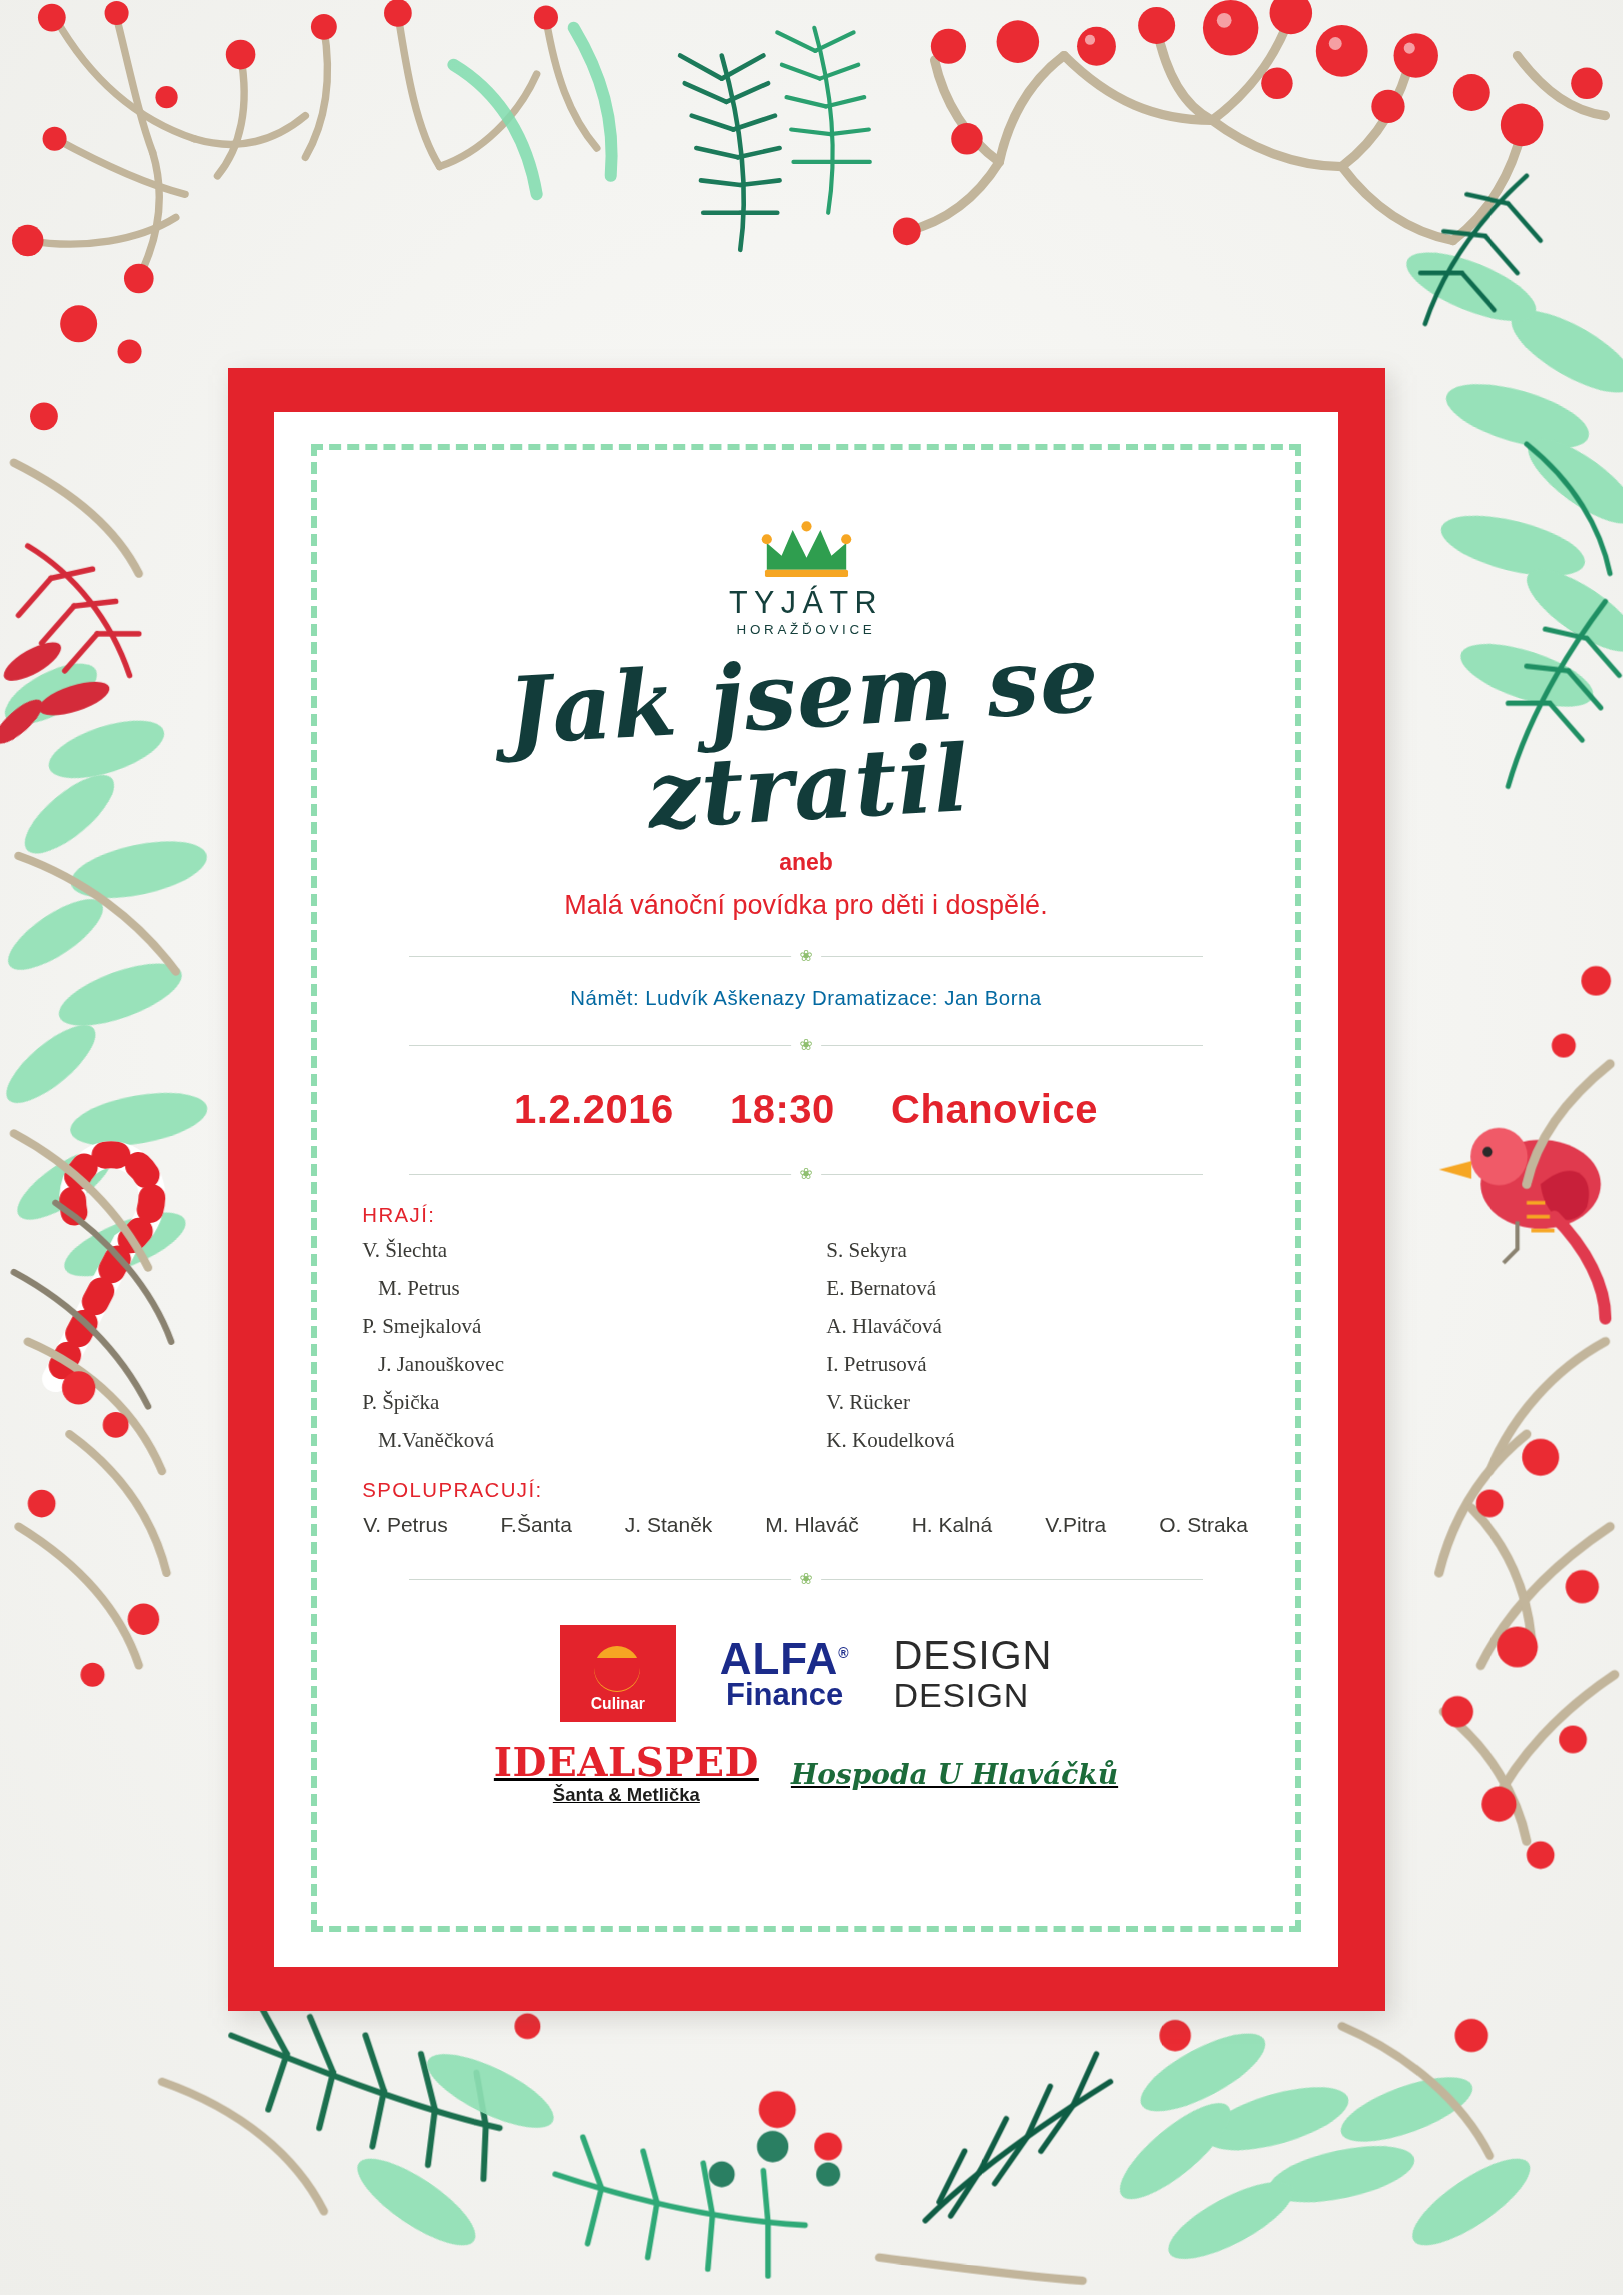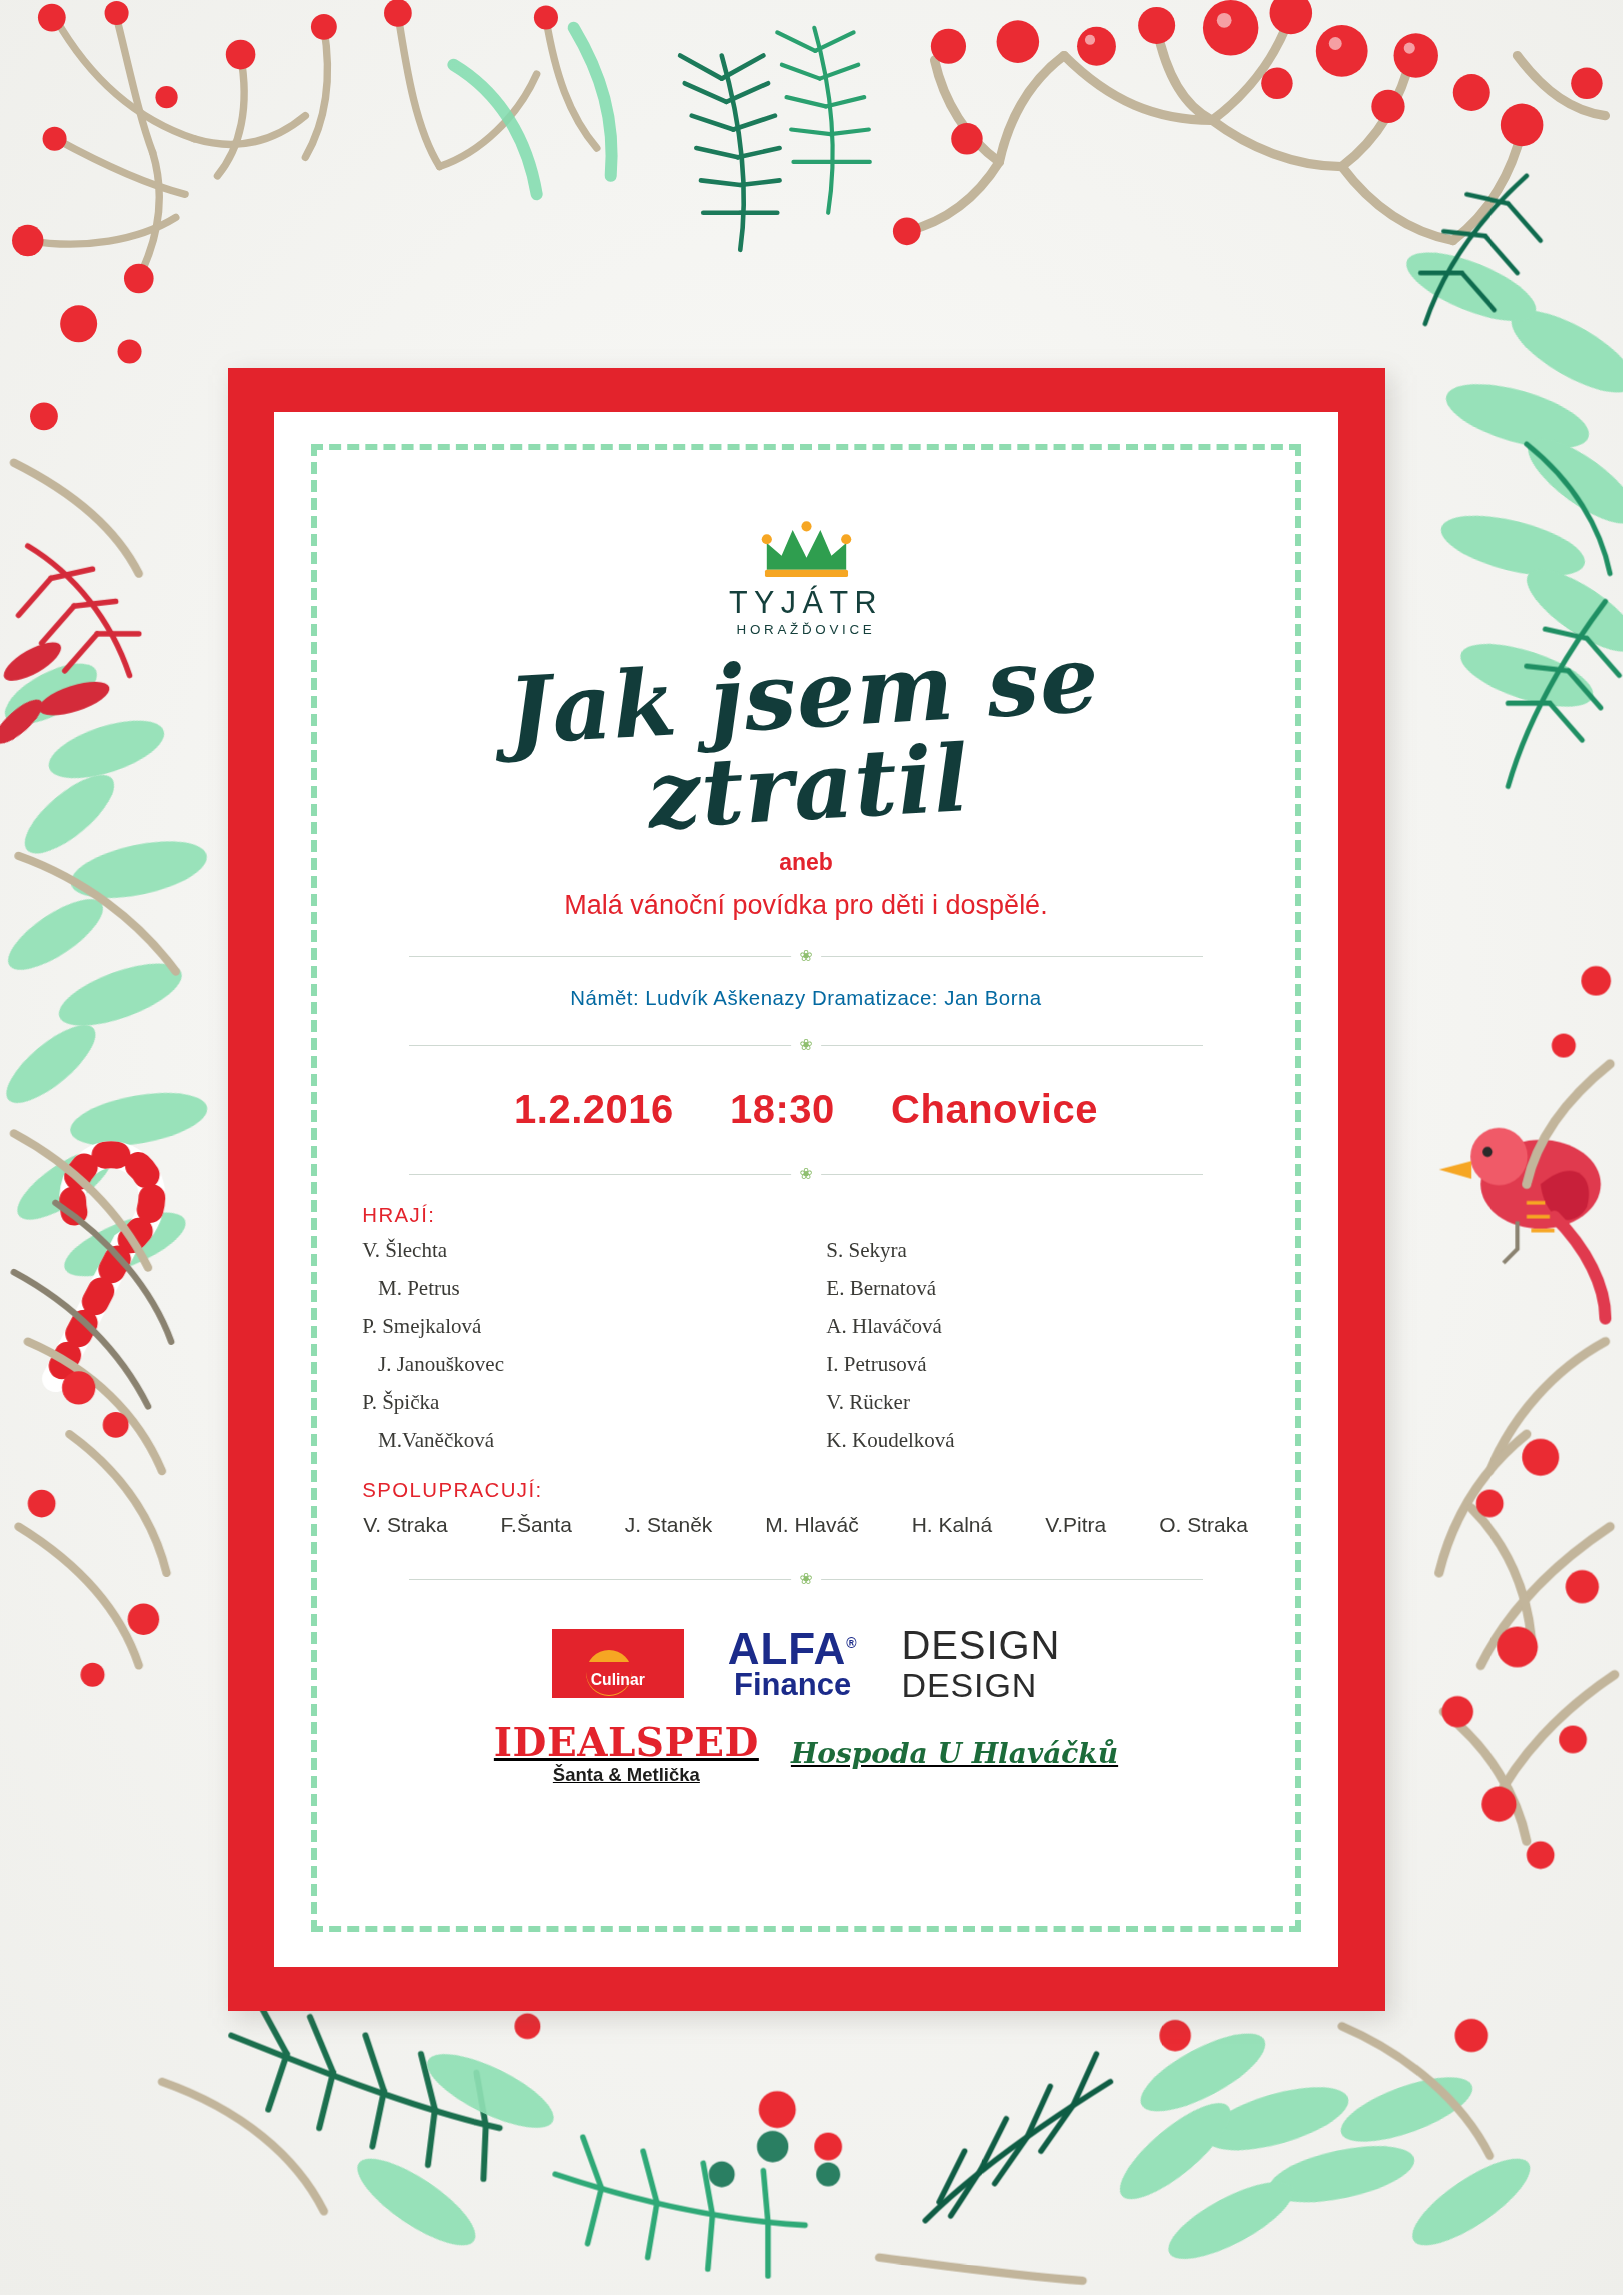--- a/index.html
+++ b/index.html
@@ -628,7 +628,7 @@
 
   <div class="sect-label" style="margin-top:26px">SPOLUPRACUJÍ:</div>
   <div class="coop-row">
-    <span>V. Straka</span>
+    <span>V. Petrus</span>
     <span>F.Šanta</span>
     <span>J. Staněk</span>
     <span>M. Hlaváč</span>

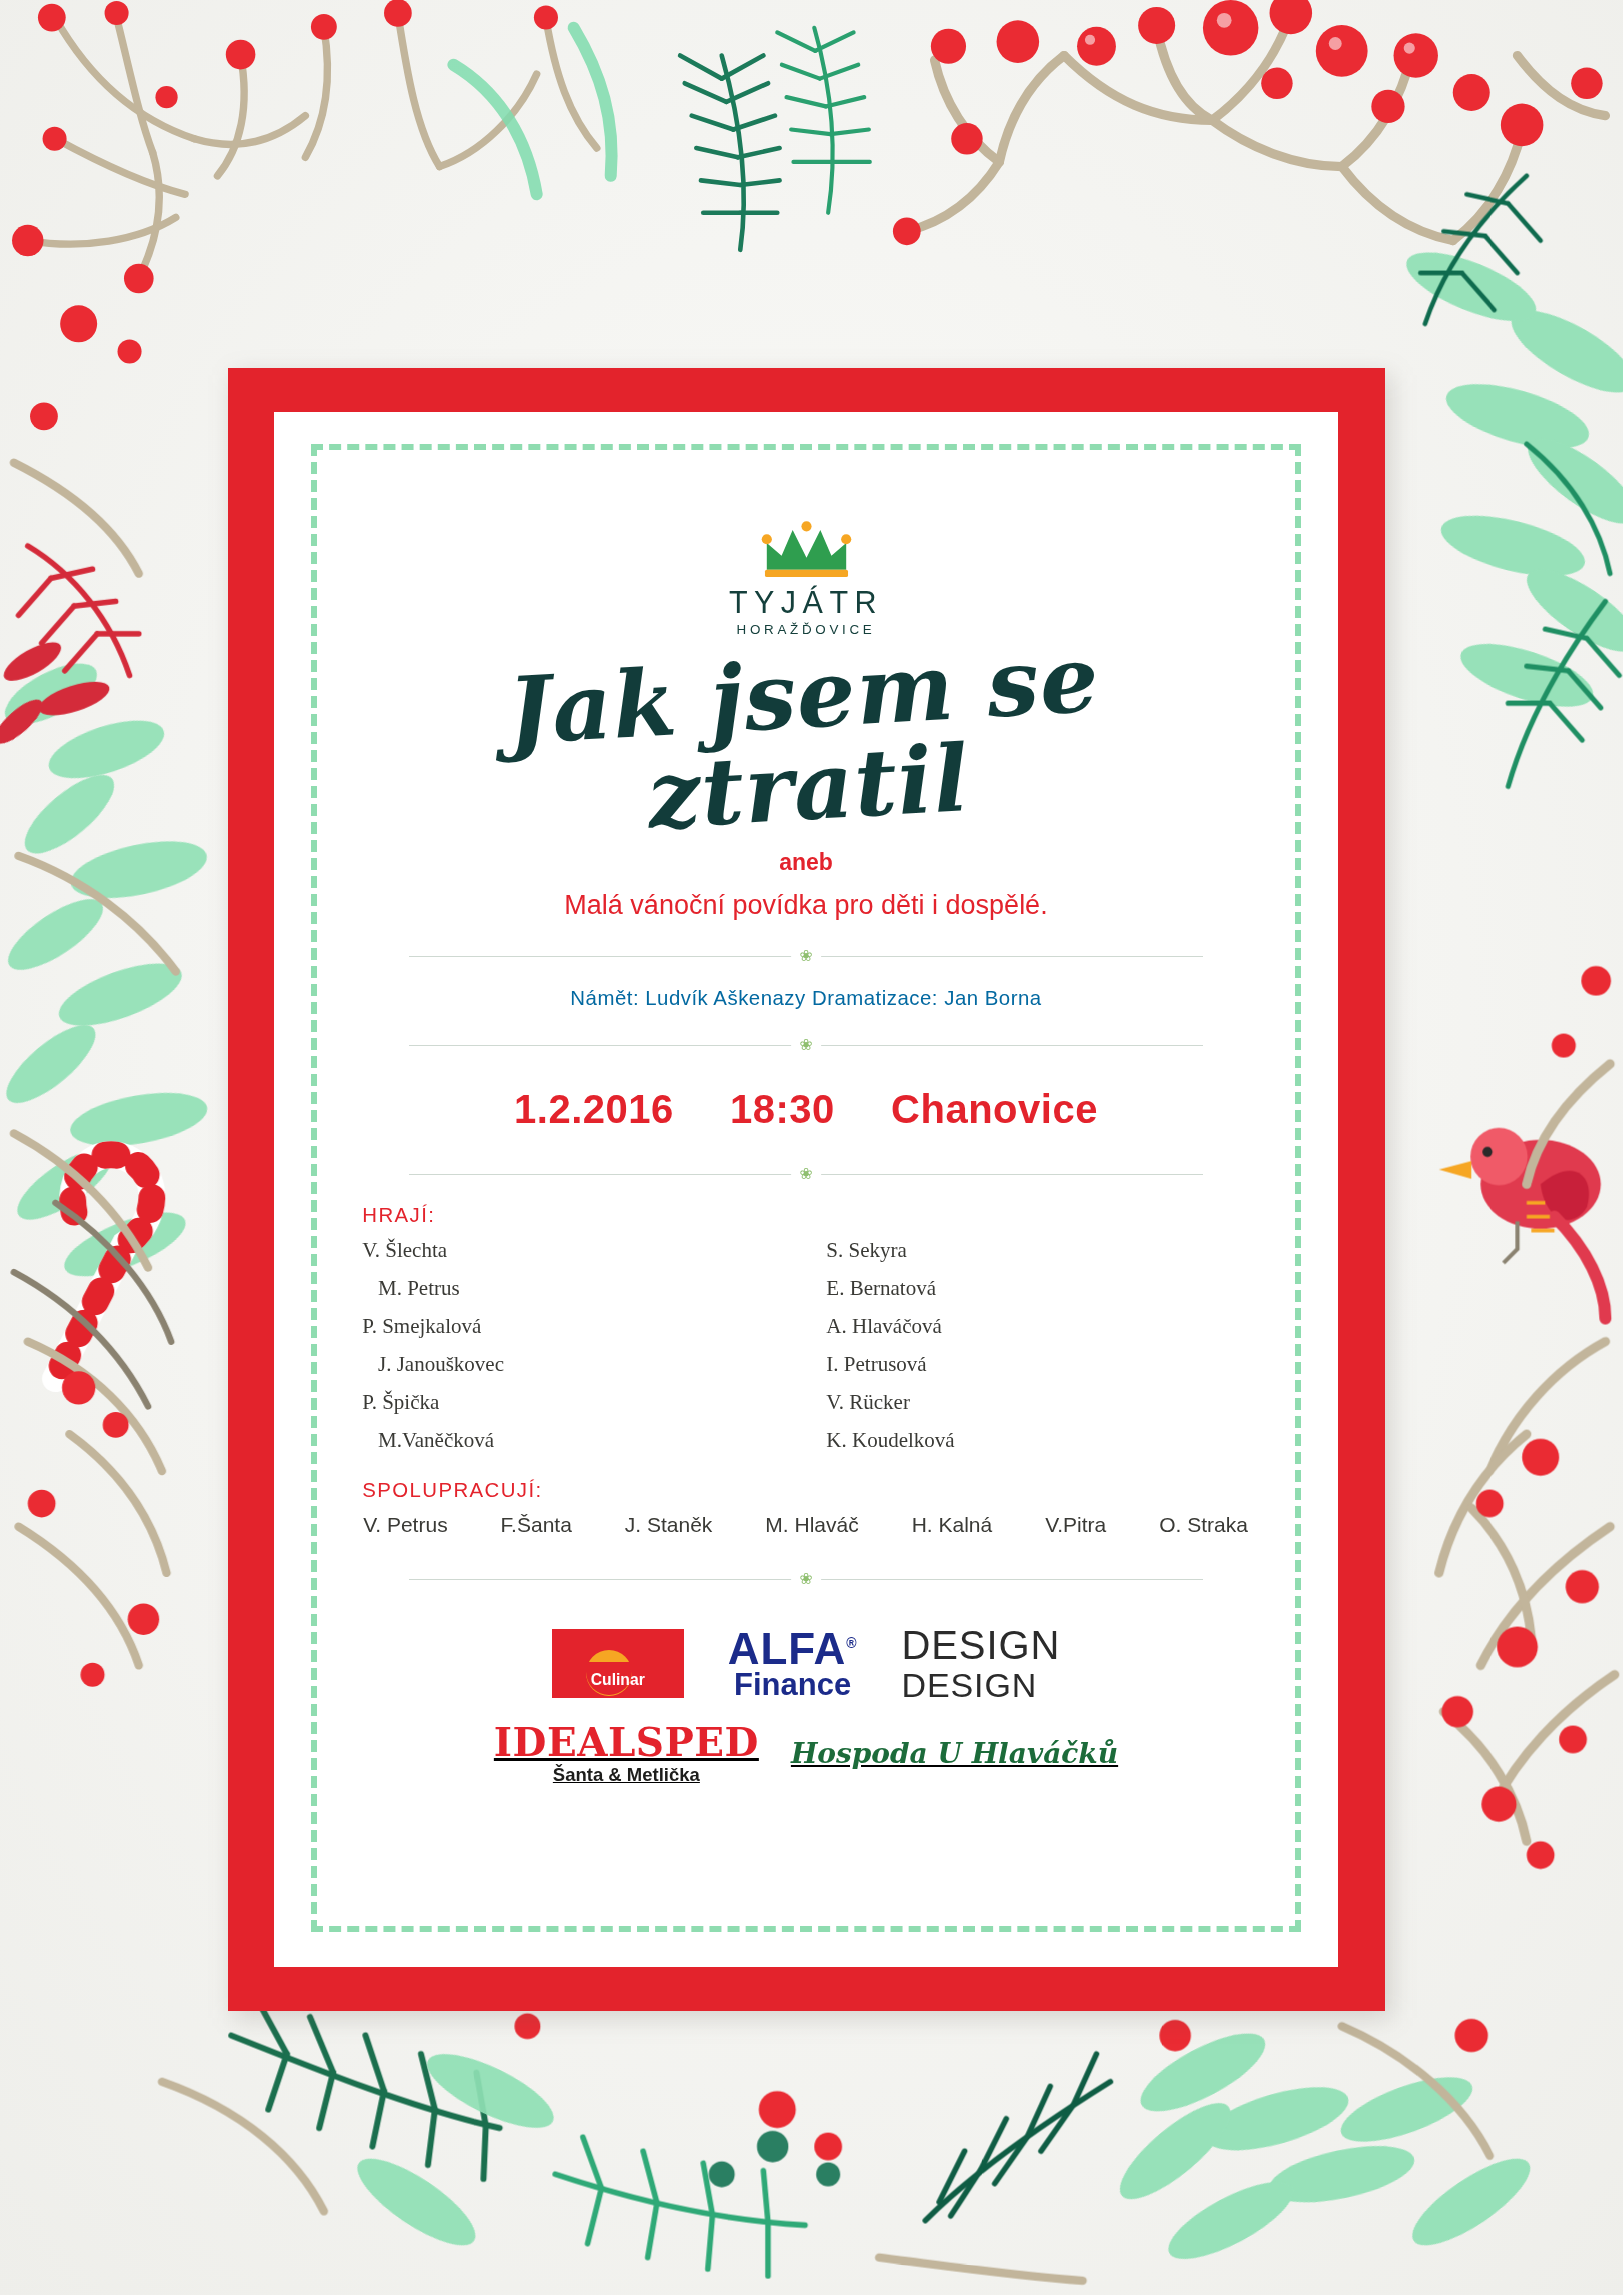--- a/index.html
+++ b/index.html
@@ -210,11 +210,10 @@
   .sponsor-row.second { margin-top: 21px; gap: 32px; text-decoration: underline; }
 
   .sp-culinar {
-    width: 116px; height: 69px;
+    width: 116px; height: 97px;
     background: #e3232c;
     position: relative;
     color:#fff;
-    padding-left:16px;
   }
   .sp-culinar .dot-o {
     position: absolute; left: 34px; top: 20.4px;

